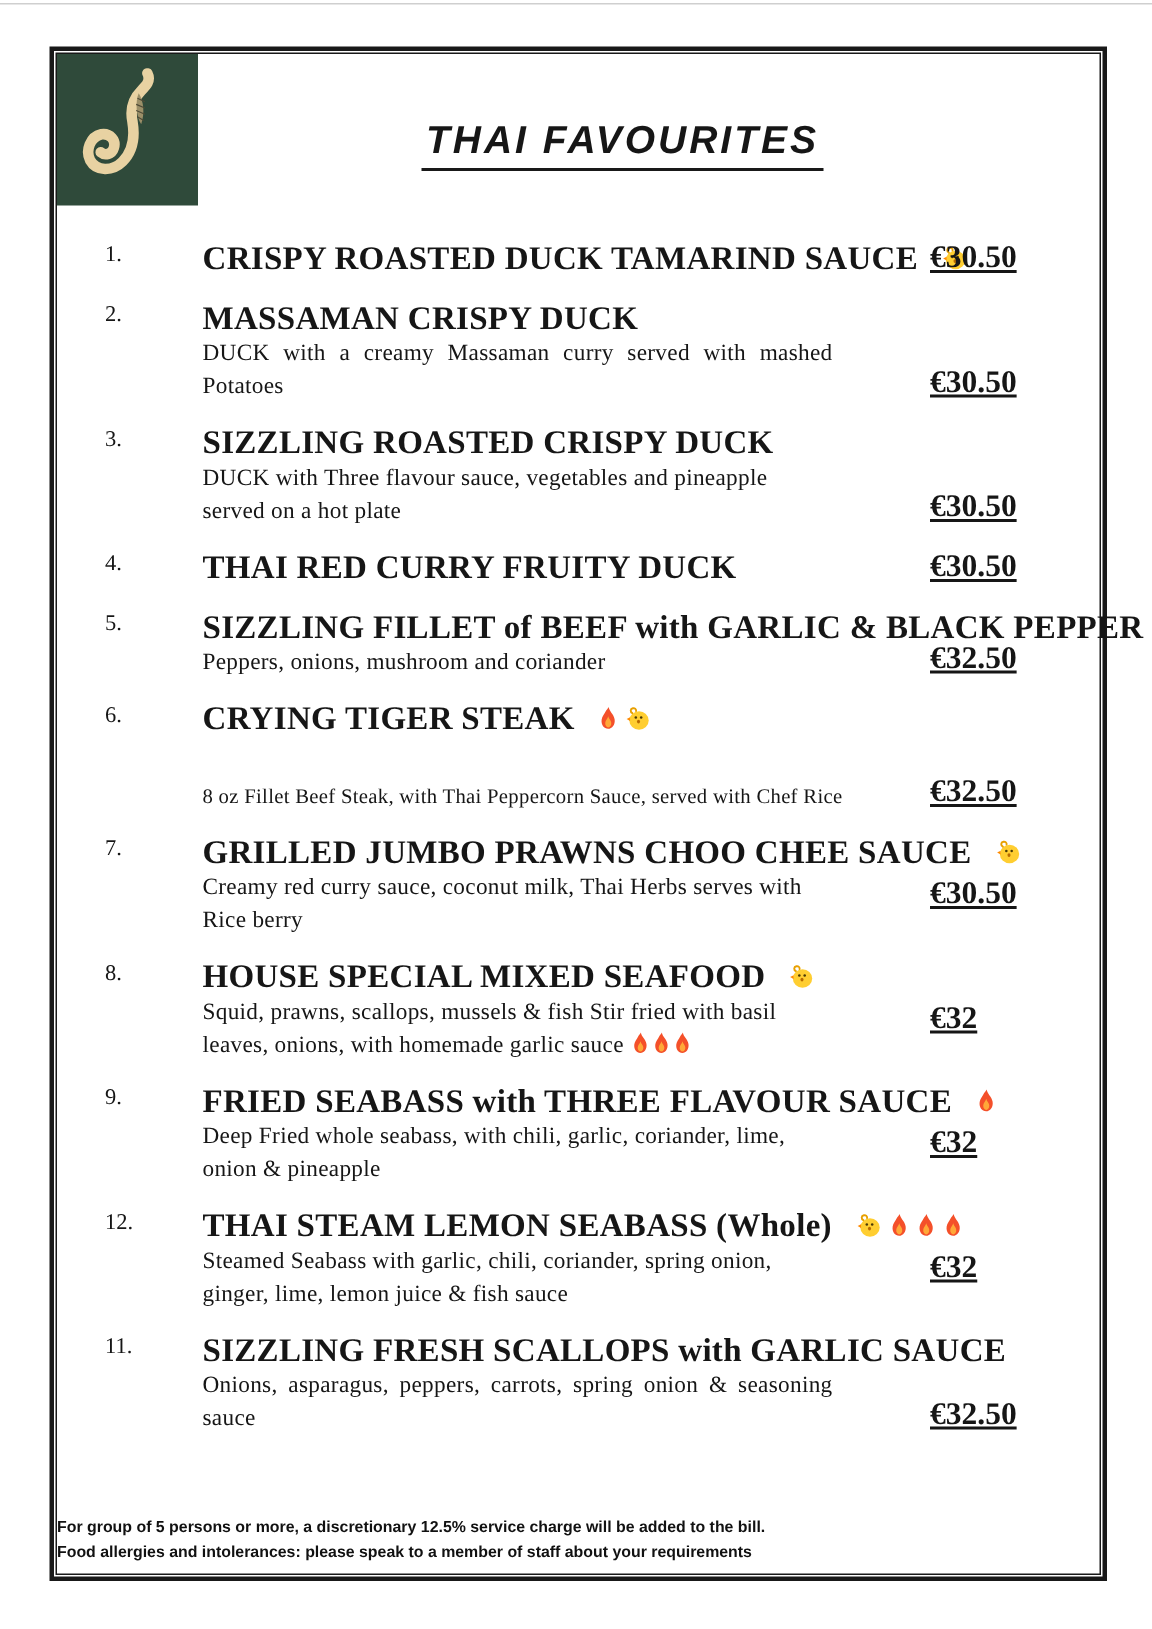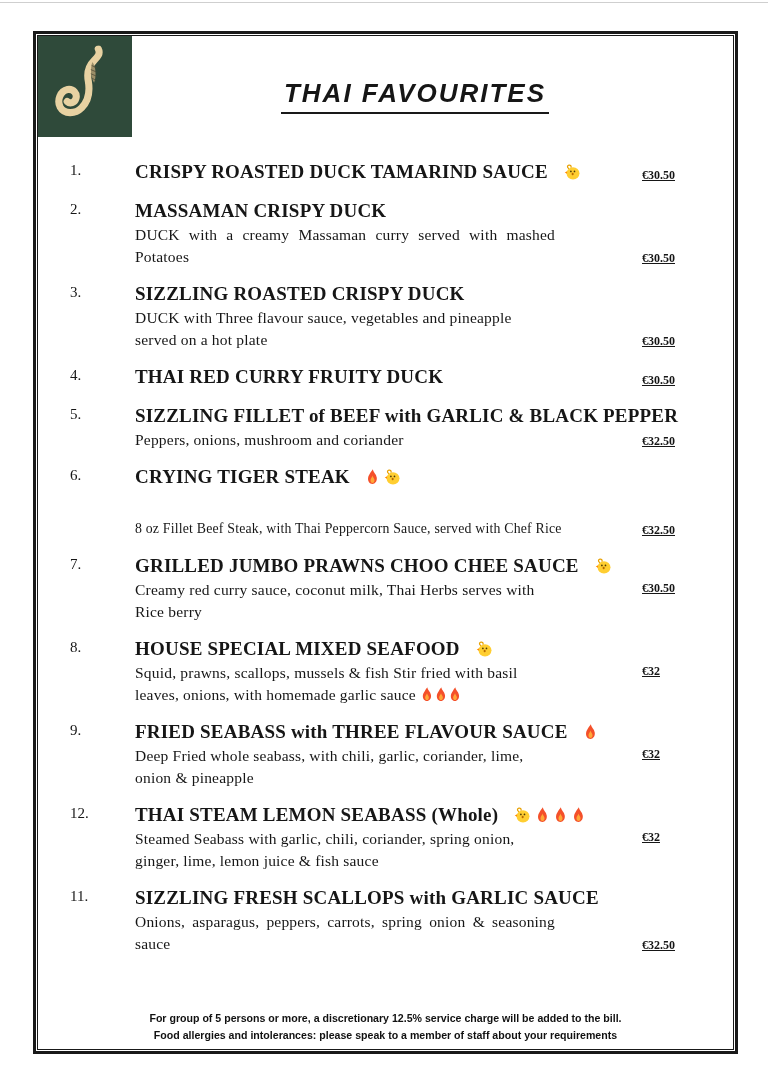--- a/index.html
+++ b/index.html
@@ -23,7 +23,7 @@
   .item{display:grid;grid-template-columns:65px 450px 1fr;margin-bottom:13px;}
   .num{font-size:15px;padding-top:3px;font-weight:500;}
   .title-line{display:flex;align-items:center;white-space:nowrap;height:26px;}
-  .t{font-weight:700;font-size:19px;letter-spacing:0.2px;}
+  .t{font-weight:700;font-size:22px;letter-spacing:0.2px;}
   .icons{display:flex;gap:5px;margin-left:16px;align-items:center;}
   .desc{font-size:15.5px;line-height:22px;width:420px;letter-spacing:0.2px;}
   .just .desc{text-align:justify;}

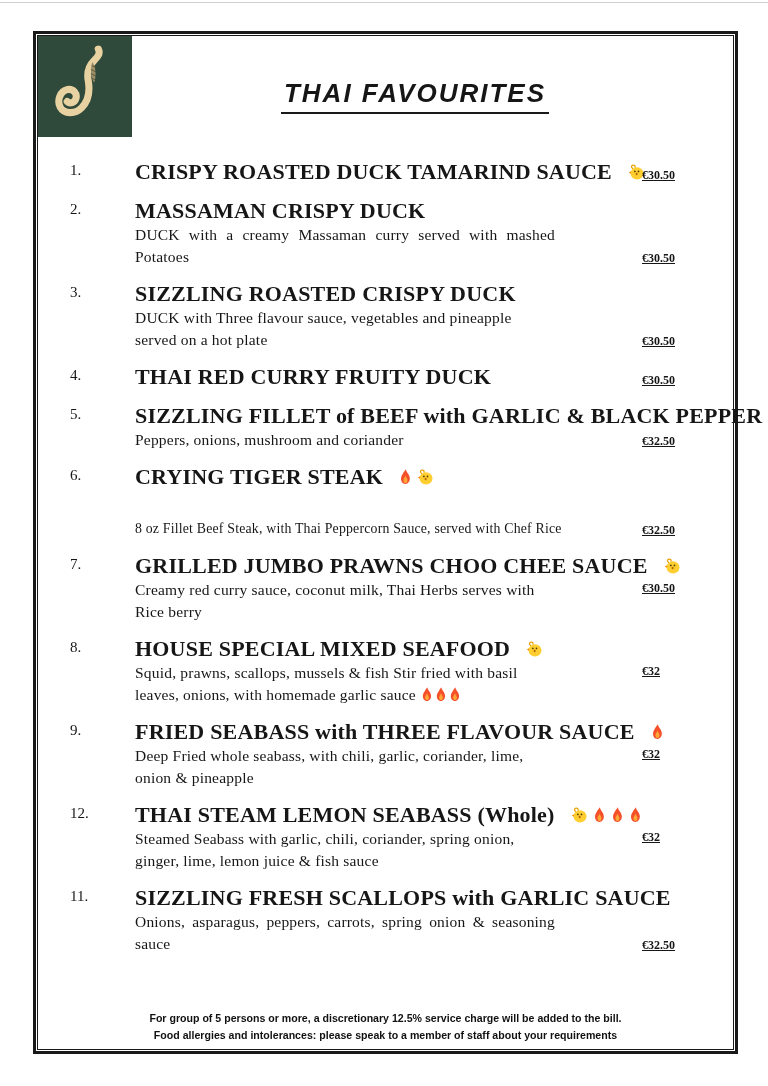--- a/index.html
+++ b/index.html
@@ -31,7 +31,7 @@
   .tight .desc{font-size:13.8px;margin-top:28px;}
   .price{display:flex;align-items:flex-end;padding:0 0 2px 35px;}
   .pt .price{align-items:flex-start;padding-top:28px;padding-bottom:0;}
-  .price .p{font-weight:700;font-size:12px;text-decoration:underline;white-space:nowrap;margin-left:22px;}
+  .price .p{font-weight:700;font-size:21px;text-decoration:underline;white-space:nowrap;}
   .desc-icons{display:inline-flex;gap:2px;margin-left:5px;position:relative;top:2px;}
 
   .footnote{position:absolute;left:0;right:0;bottom:6px;text-align:center;

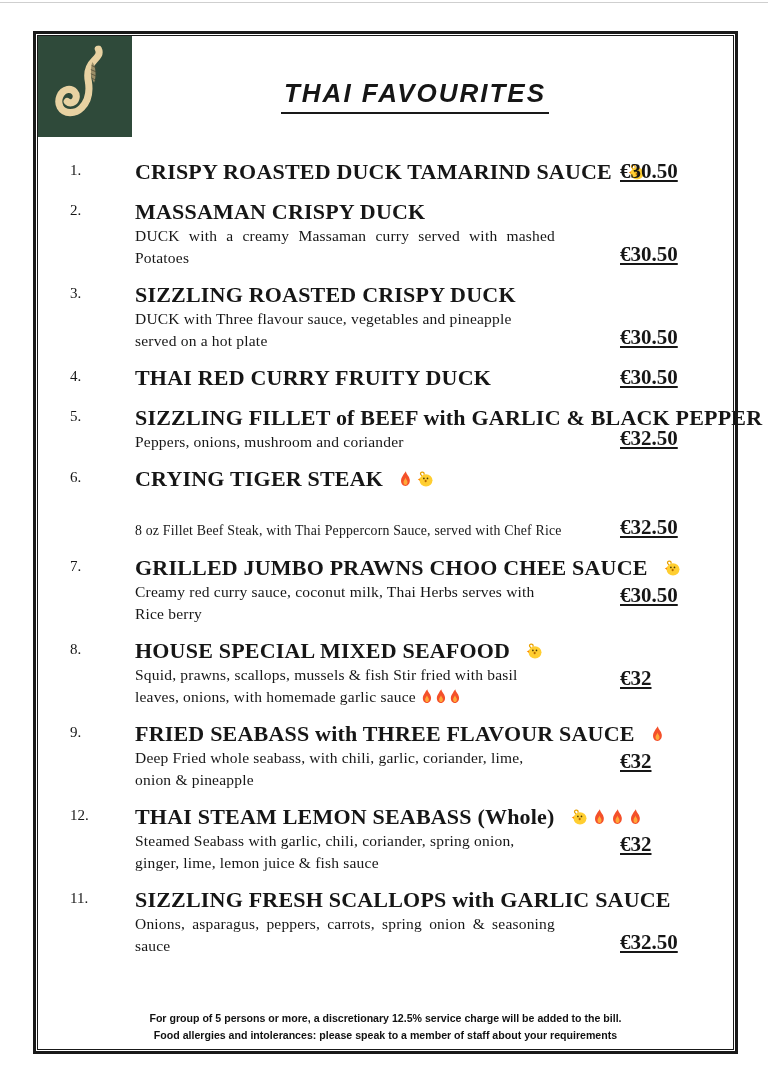--- a/index.html
+++ b/index.html
@@ -34,7 +34,7 @@
   .price .p{font-weight:700;font-size:21px;text-decoration:underline;white-space:nowrap;}
   .desc-icons{display:inline-flex;gap:2px;margin-left:5px;position:relative;top:2px;}
 
-  .footnote{position:absolute;left:0;right:0;bottom:6px;text-align:center;
+  .footnote{position:absolute;left:0;right:0;bottom:6px;
         font-family:"Liberation Sans",sans-serif;font-weight:bold;
         font-size:10.6px;line-height:1.55;color:#111;}
   .footnote p{margin:0;}

